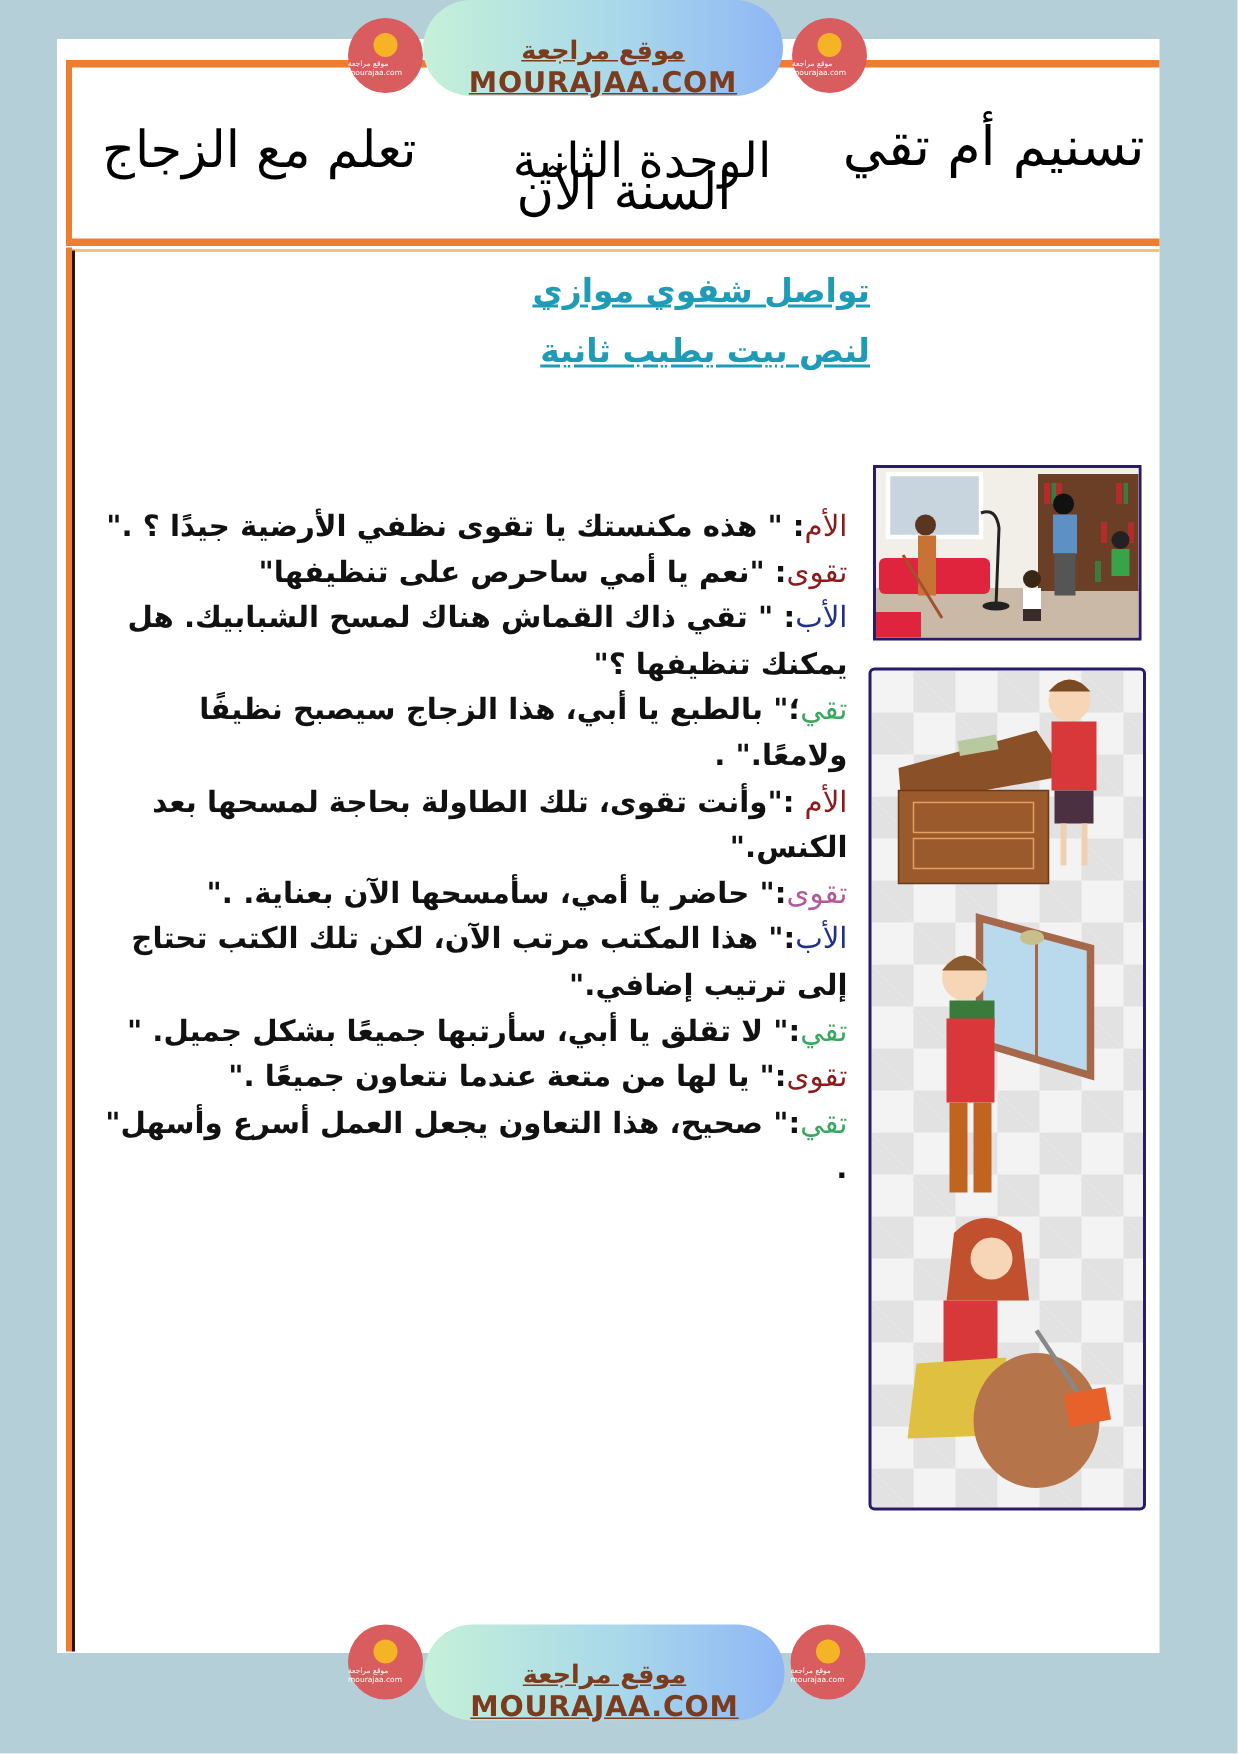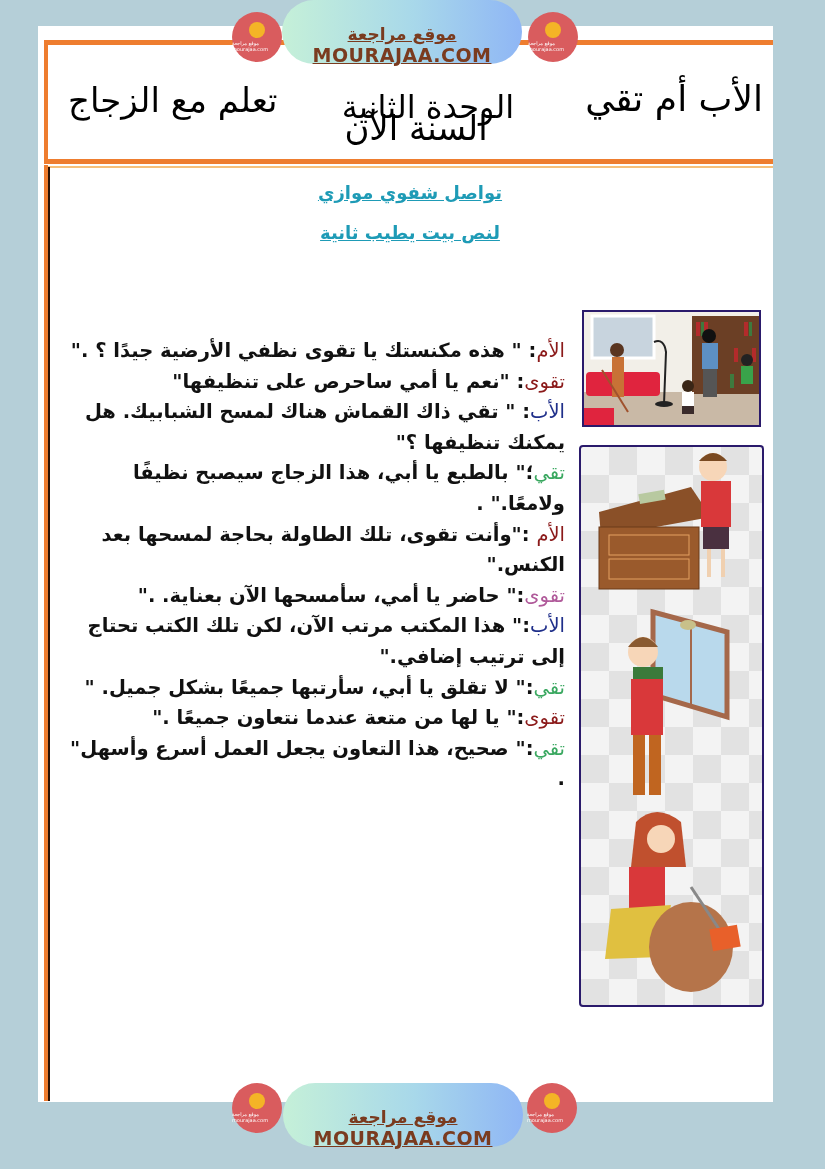--- a/index.html
+++ b/index.html
@@ -133,7 +133,7 @@
 <div class="content-rule"></div>
 <div class="content-rule-inner"></div>
 
-<div class="hdr-text hdr-right">الأب أم تقي</div>
+<div class="hdr-text hdr-right">تسنيم أم تقي</div>
 <div class="hdr-text hdr-mid1">الوحدة الثانية</div>
 <div class="hdr-text hdr-mid2">السنة الآن</div>
 <div class="hdr-text hdr-left">تعلم مع الزجاج</div>

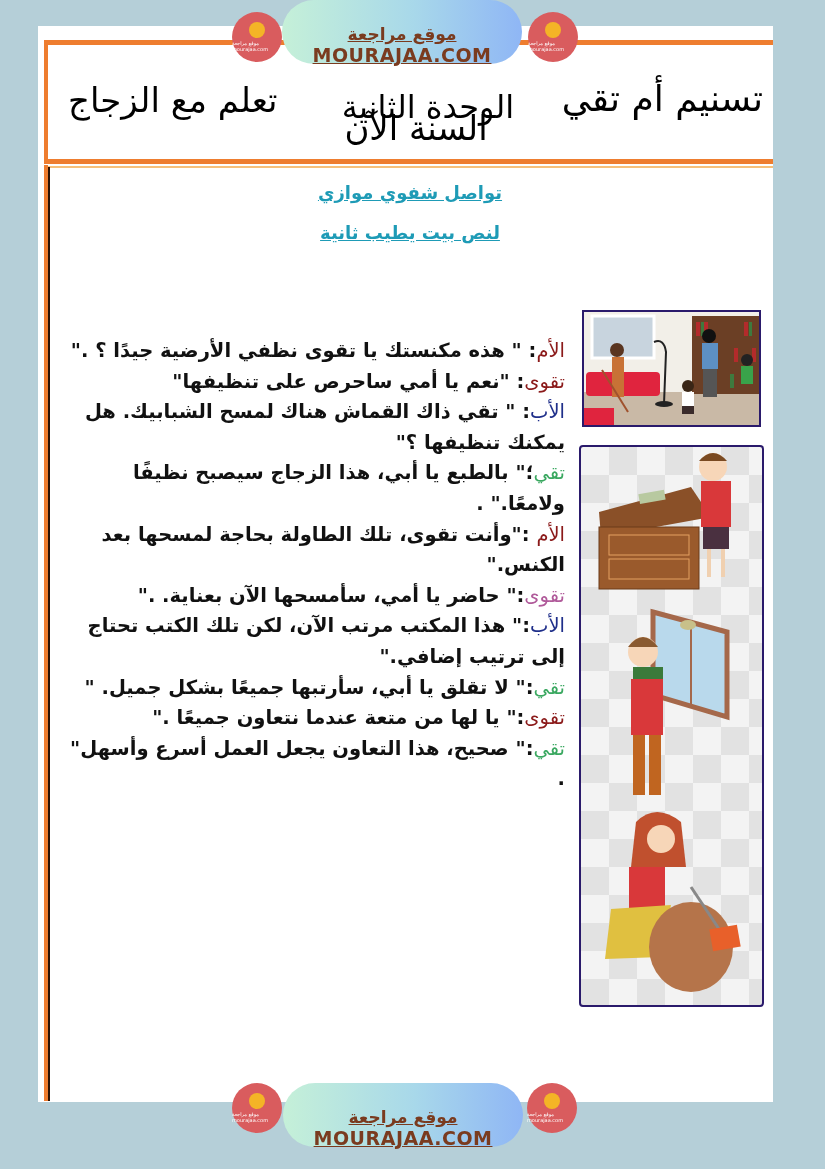--- a/index.html
+++ b/index.html
@@ -83,10 +83,10 @@
   .subtitle {
     position: absolute;
     left: 240px; width: 340px;
-    text-align: center;
+    text-align: right;
     color: #1e9bb6;
     font-weight: bold;
-    font-size: 18px;
+    font-size: 22px;
     text-decoration: underline;
     direction: rtl;
   }

